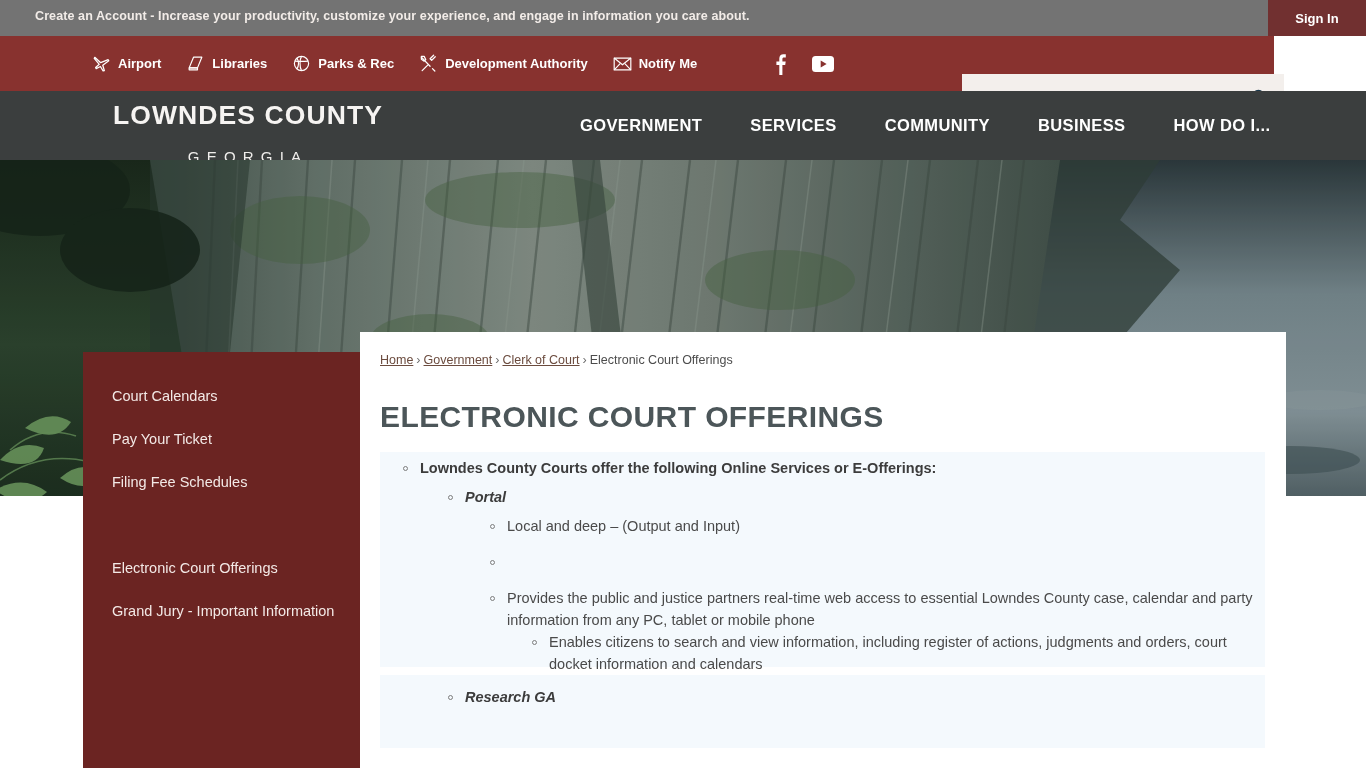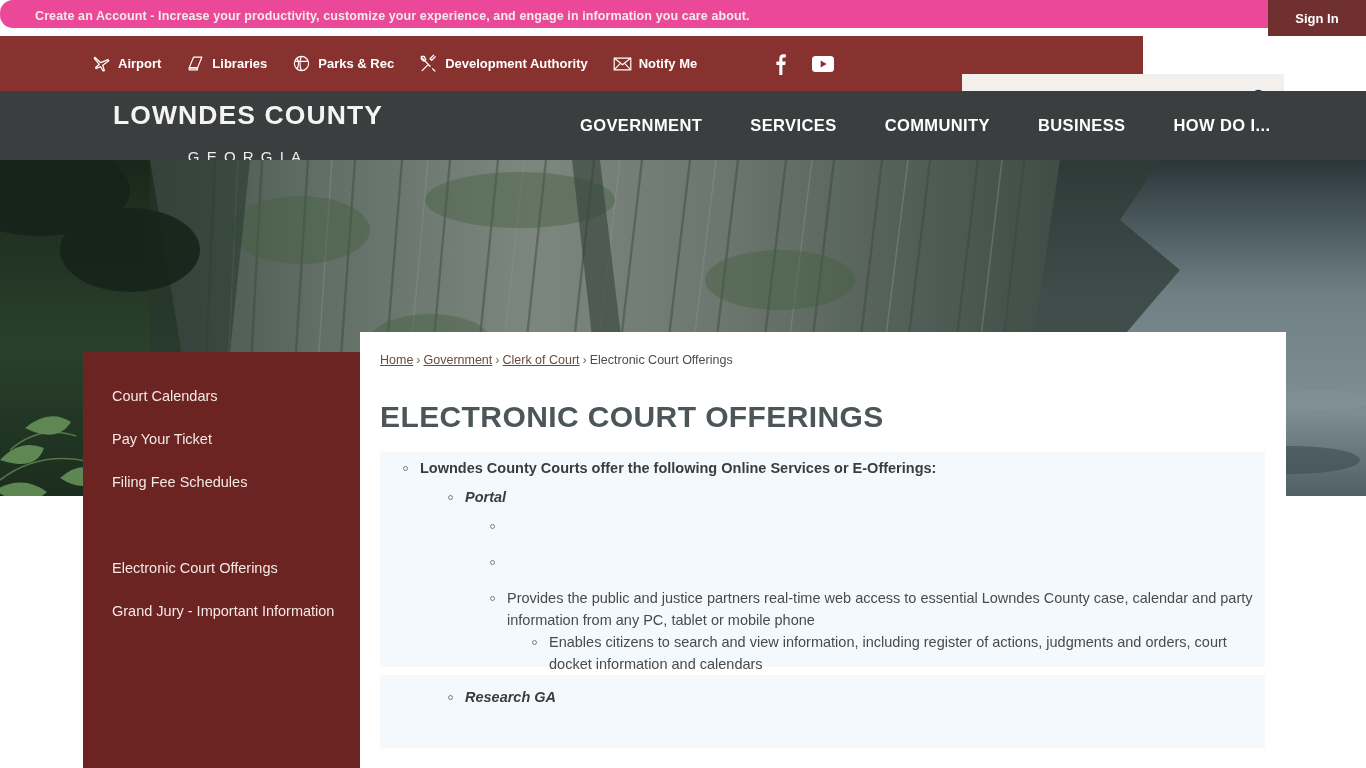--- a/index.html
+++ b/index.html
@@ -13,9 +13,8 @@
 
   
   .account-bar {
-    position: absolute; left: 0; top: 0; width: 1366px; height: 28px;
-    background: #ec4899;
-    border-radius: 13px;
+    position: absolute; left: 0; top: 0; width: 1366px; height: 36px;
+    background: #737373;
   }
   .account-msg {
     position: absolute; left: 35px; top: 9px;

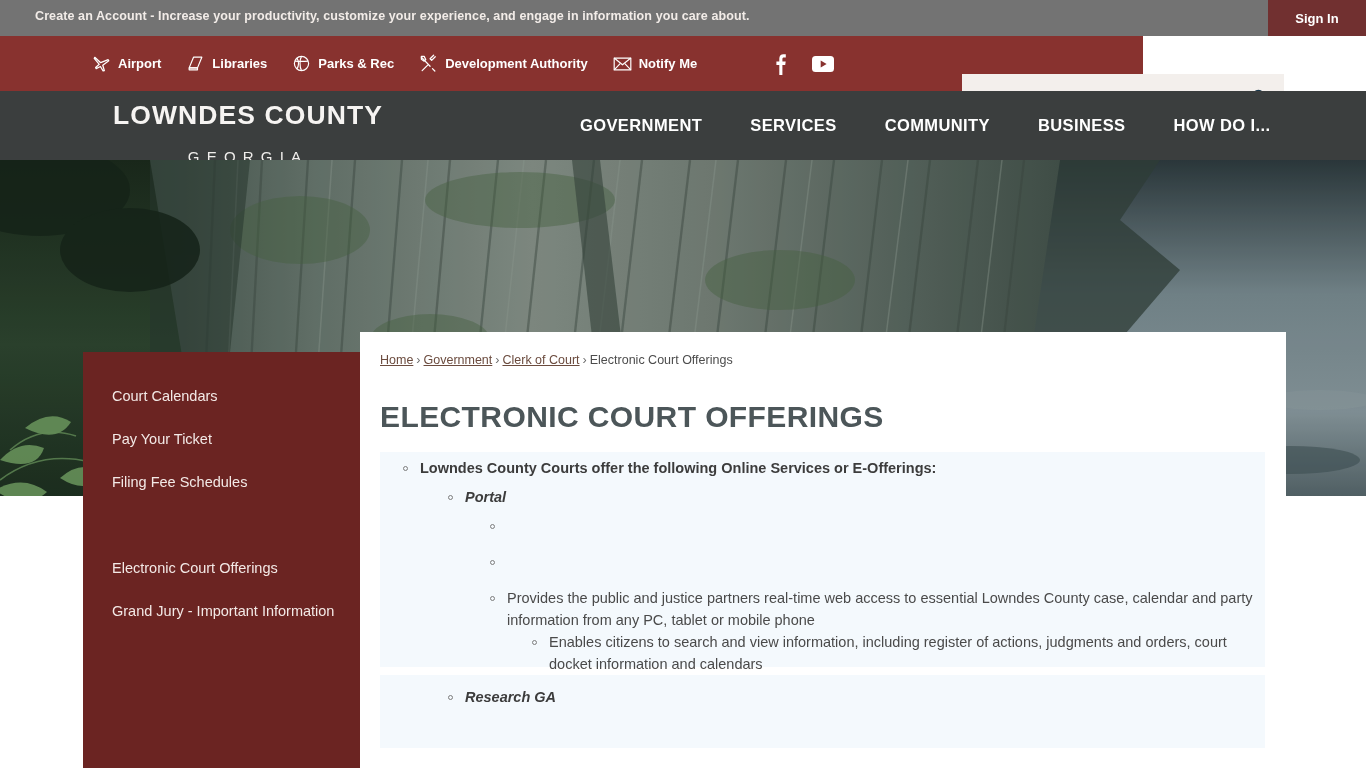--- a/index.html
+++ b/index.html
@@ -30,7 +30,7 @@
 
   
   .quick-bar {
-    position: absolute; left: 0; top: 36px; width: 1143px; height: 55px;
+    position: absolute; left: 0; top: 36px; width: 1274px; height: 55px;
     background: #88322f;
   }
   .quick-links {

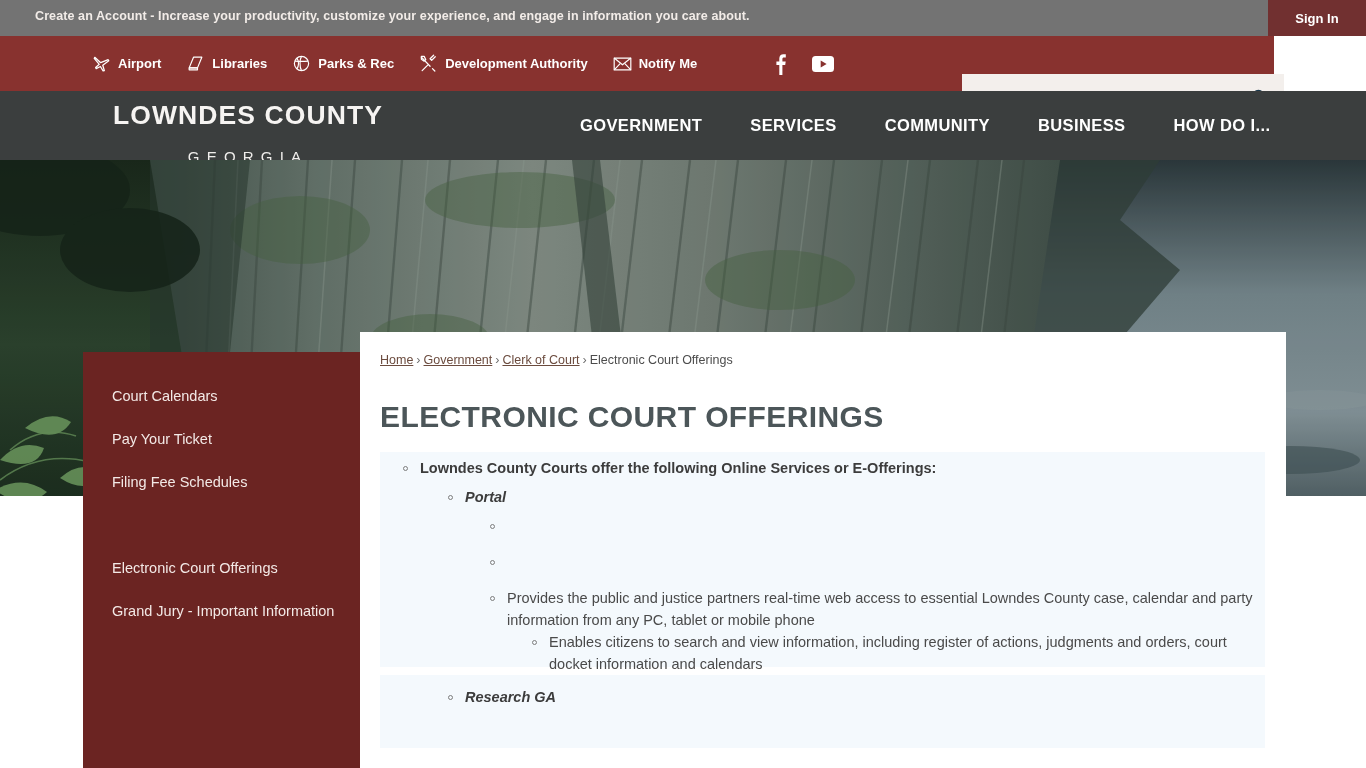--- a/index.html
+++ b/index.html
@@ -409,6 +409,7 @@
     <div class="li txt-bolditalic" style="left:85px;  top:35px;  width:800px;">Portal</div>
 
     <span class="bullet" style="left:110px; top:72px;"></span>
+    <div class="li" style="left:127px; top:64px;  width:760px;">Local and deep – (Output and Input)</div>
 
     <span class="bullet" style="left:110px; top:108px;"></span>
 

